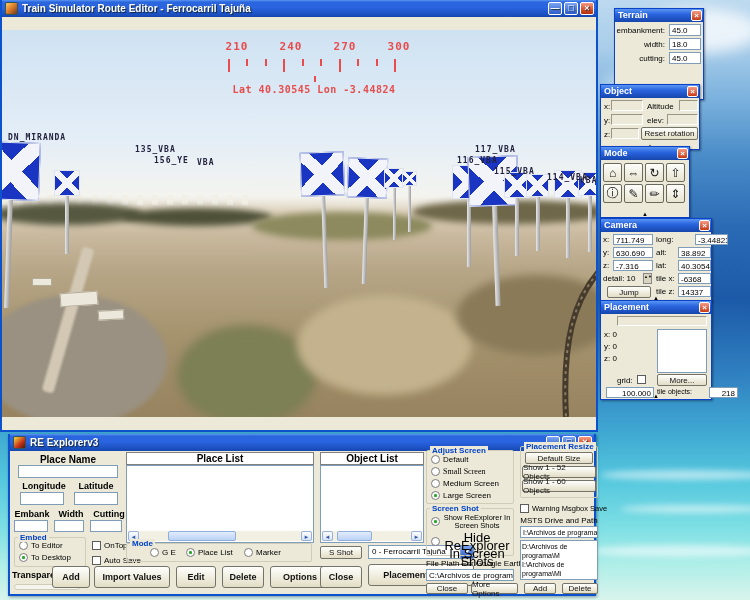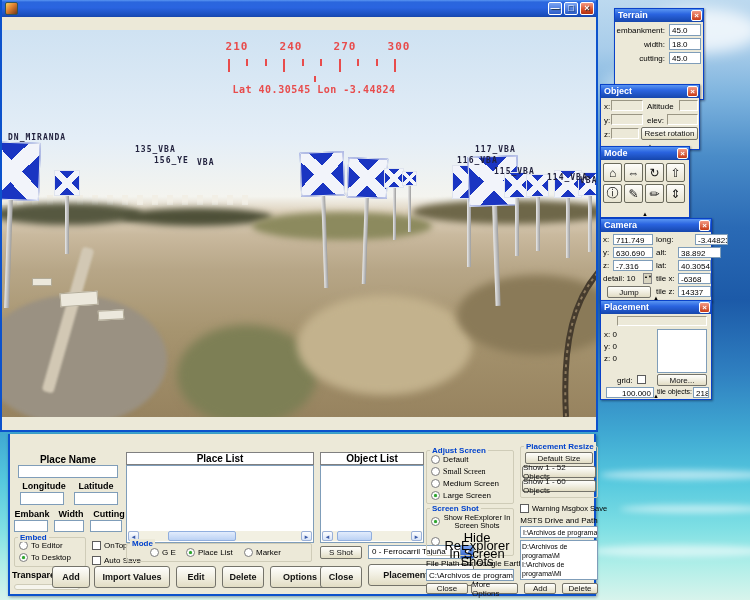--- a/index.html
+++ b/index.html
@@ -108,6 +108,7 @@
   <div class="mainwin">
     <div class="titlebar">
       <span class="appico"></span>
+      <span>Train Simulator Route Editor - Ferrocarril Tajuña</span>
       <span class="wbtns">
         <span class="wbtn">—</span>
         <span class="wbtn">□</span>

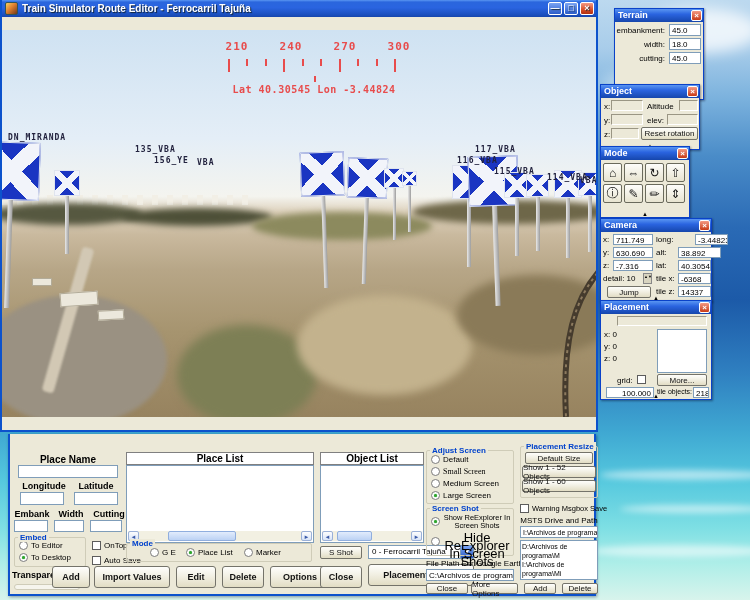--- a/index.html
+++ b/index.html
@@ -275,7 +275,7 @@
     <span class="lbl thin" style="left:2px;top:29px;">y:</span>
     <div class="fld" style="left:12px;top:28px;width:40px;height:11px;">630.690</div>
     <span class="lbl thin" style="left:55px;top:29px;">alt:</span>
-    <div class="fld" style="left:77px;top:28px;width:43px;height:11px;">38.892</div>
+    <div class="fld" style="left:77px;top:28px;width:33px;height:11px;">38.892</div>
     <span class="lbl thin" style="left:2px;top:42px;">z:</span>
     <div class="fld" style="left:12px;top:41px;width:40px;height:11px;">-7.316</div>
     <span class="lbl thin" style="left:55px;top:42px;">lat:</span>

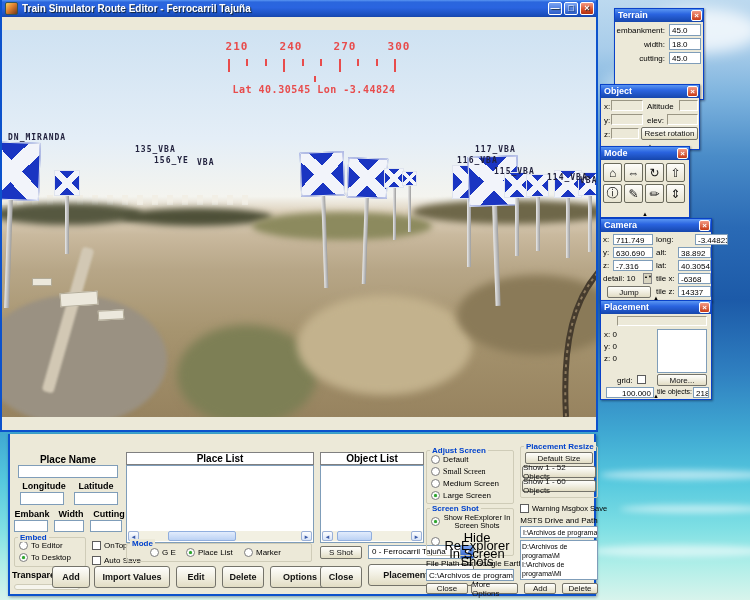--- a/index.html
+++ b/index.html
@@ -303,7 +303,7 @@
     <div class="btn small" style="left:56px;top:73px;width:50px;height:12px;">More...</div>
     <div class="fld" style="left:5px;top:86px;width:48px;height:11px;text-align:right;">100.000</div>
     <span class="lbl thin" style="left:56px;top:87px;font-size:7px;">tile objects:</span>
-    <div class="fld" style="left:92px;top:86px;width:16px;height:11px;text-align:right;text-decoration:underline;">218</div>
+    <div class="fld" style="left:108px;top:86px;width:29px;height:11px;text-align:right;text-decoration:underline;">218</div>
     <span class="collapse">▲</span>
   </div>
 

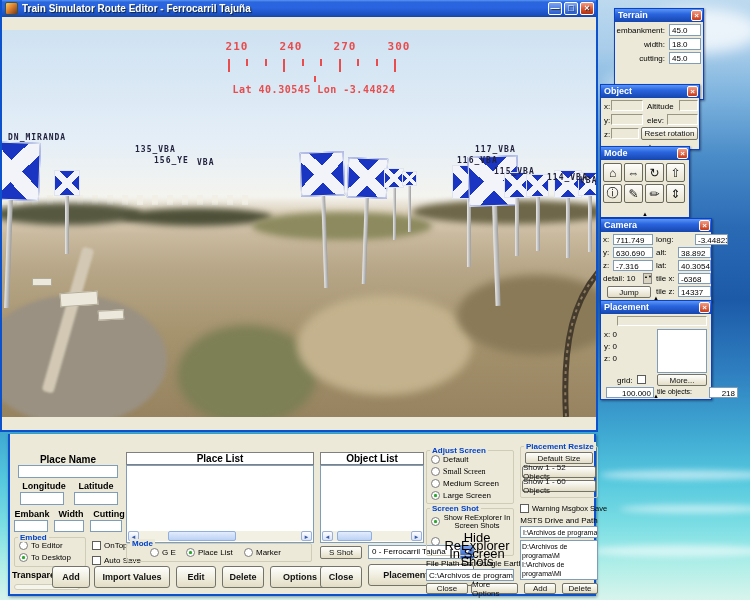--- a/index.html
+++ b/index.html
@@ -308,6 +308,15 @@
   </div>
 
   <div class="rewin">
+    <div class="titlebar">
+      <span class="appico" style="background:linear-gradient(135deg,#f0e040,#c83018 60%,#501808);"></span>
+      <span>RE Explorerv3</span>
+      <span class="wbtns">
+        <span class="wbtn">—</span>
+        <span class="wbtn">□</span>
+        <span class="wbtn close">×</span>
+      </span>
+    </div>
 
     <span class="lbl" style="left:6px;top:20px;width:104px;text-align:center;font-size:10px;">Place Name</span>
     <div class="fld" style="left:8px;top:31px;width:100px;height:13px;"></div>

